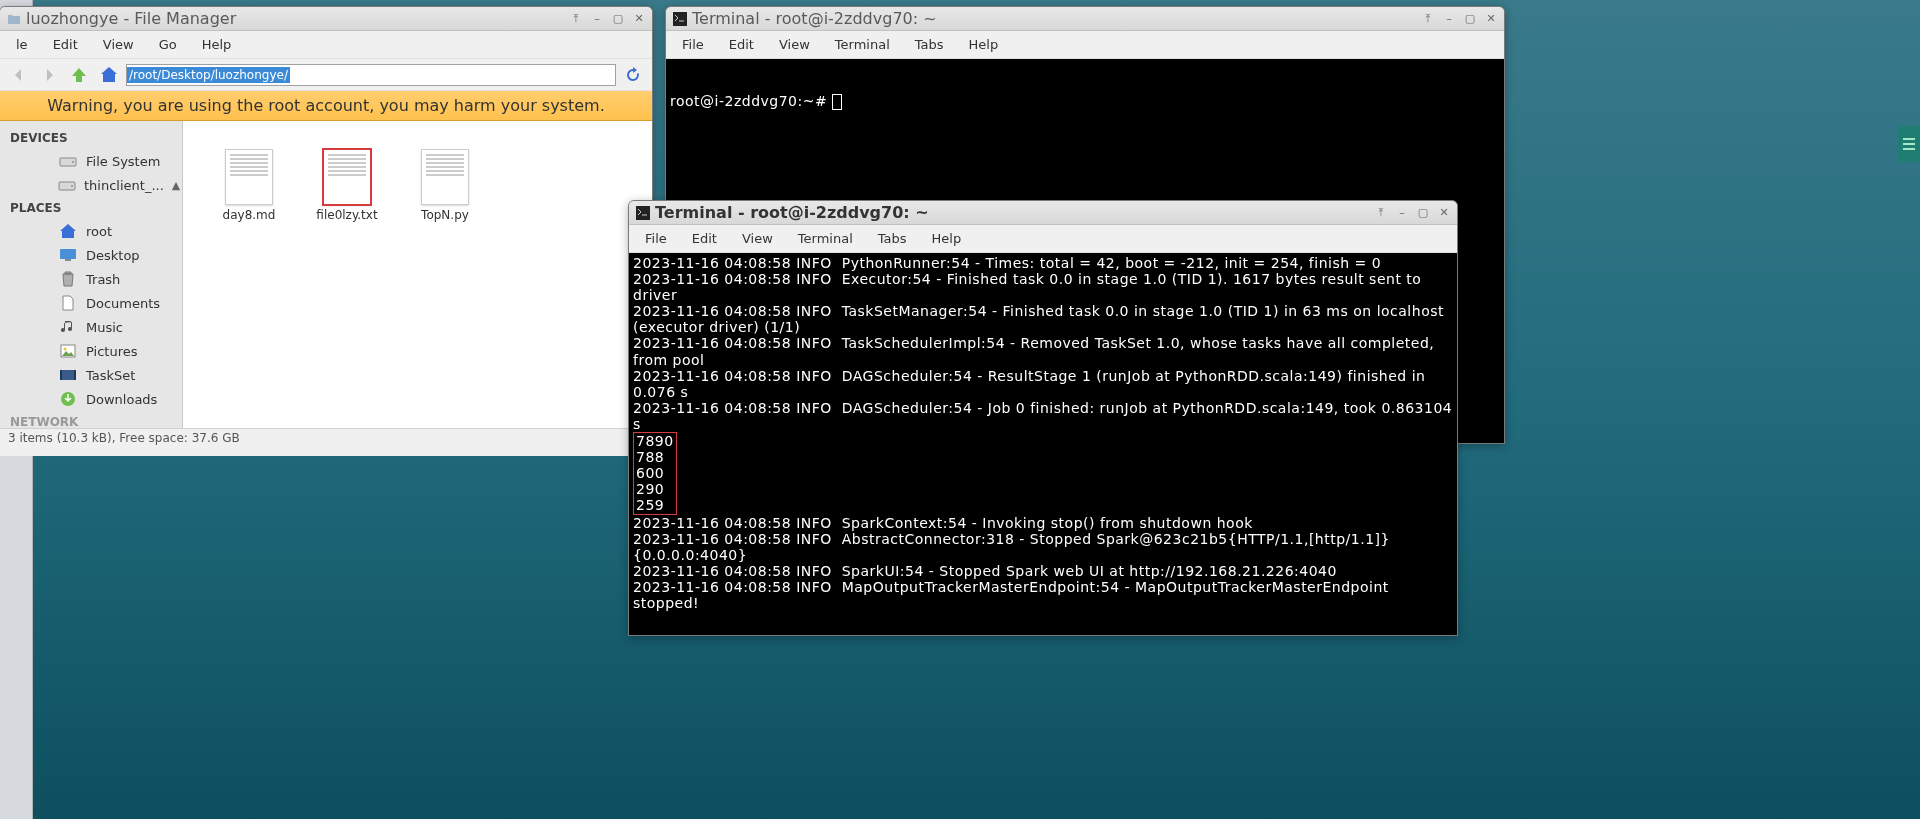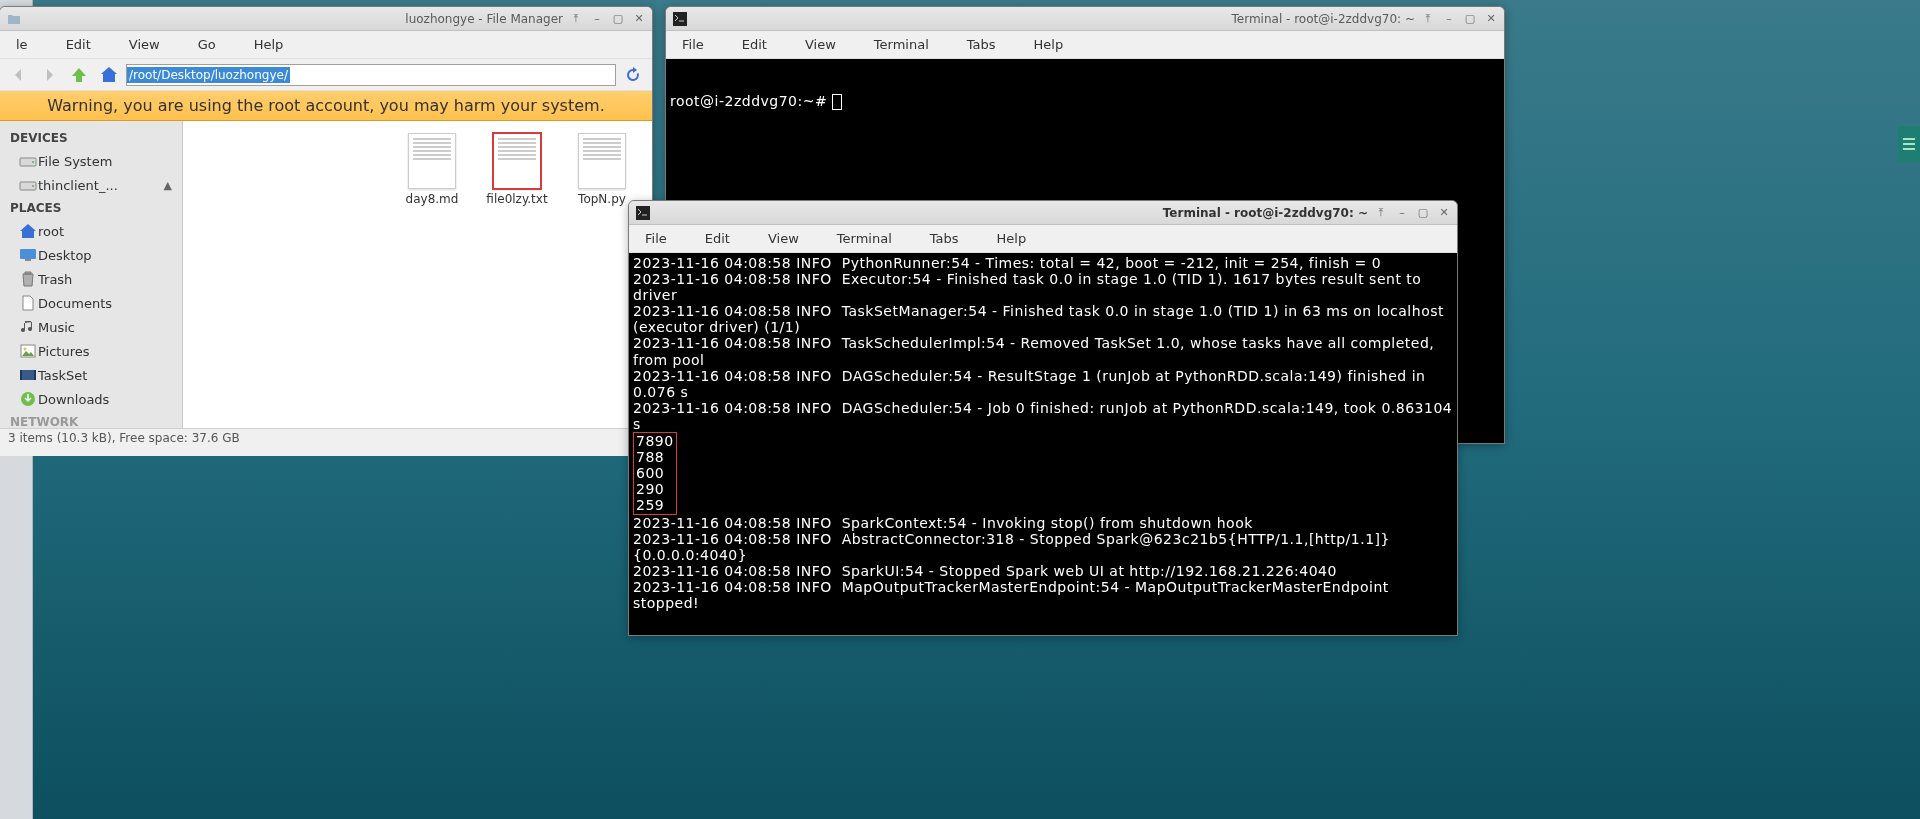--- a/index.html
+++ b/index.html
@@ -16,7 +16,7 @@
 .titlebar { height: 24px; background: linear-gradient(to bottom, #e8e8e8, #d8d8d8); border-bottom: 1px solid #c0c0c0; display: flex; align-items: center; padding: 0 4px 0 6px; border-radius: 6px 6px 0 0; gap:4px;}
 .titlebar.inactive { color: #888; }
 .titlebar .ticon { width: 16px; height: 16px; display:flex;align-items:center;justify-content:center;}
-.titlebar .ttext { flex: 1; text-align: right; font-size: 12px; color:#5a5a5a; }
+.titlebar .ttext { flex: 1; text-align: left; font-size: 16px; color:#5a5a5a; }
 .titlebar .wbtns { display: flex; gap: 3px; }
 .titlebar .wbtn { width: 18px; height: 16px; display:flex;align-items:center;justify-content:center; font-size:11px; color:#666; cursor:pointer; border-radius:2px;}
 

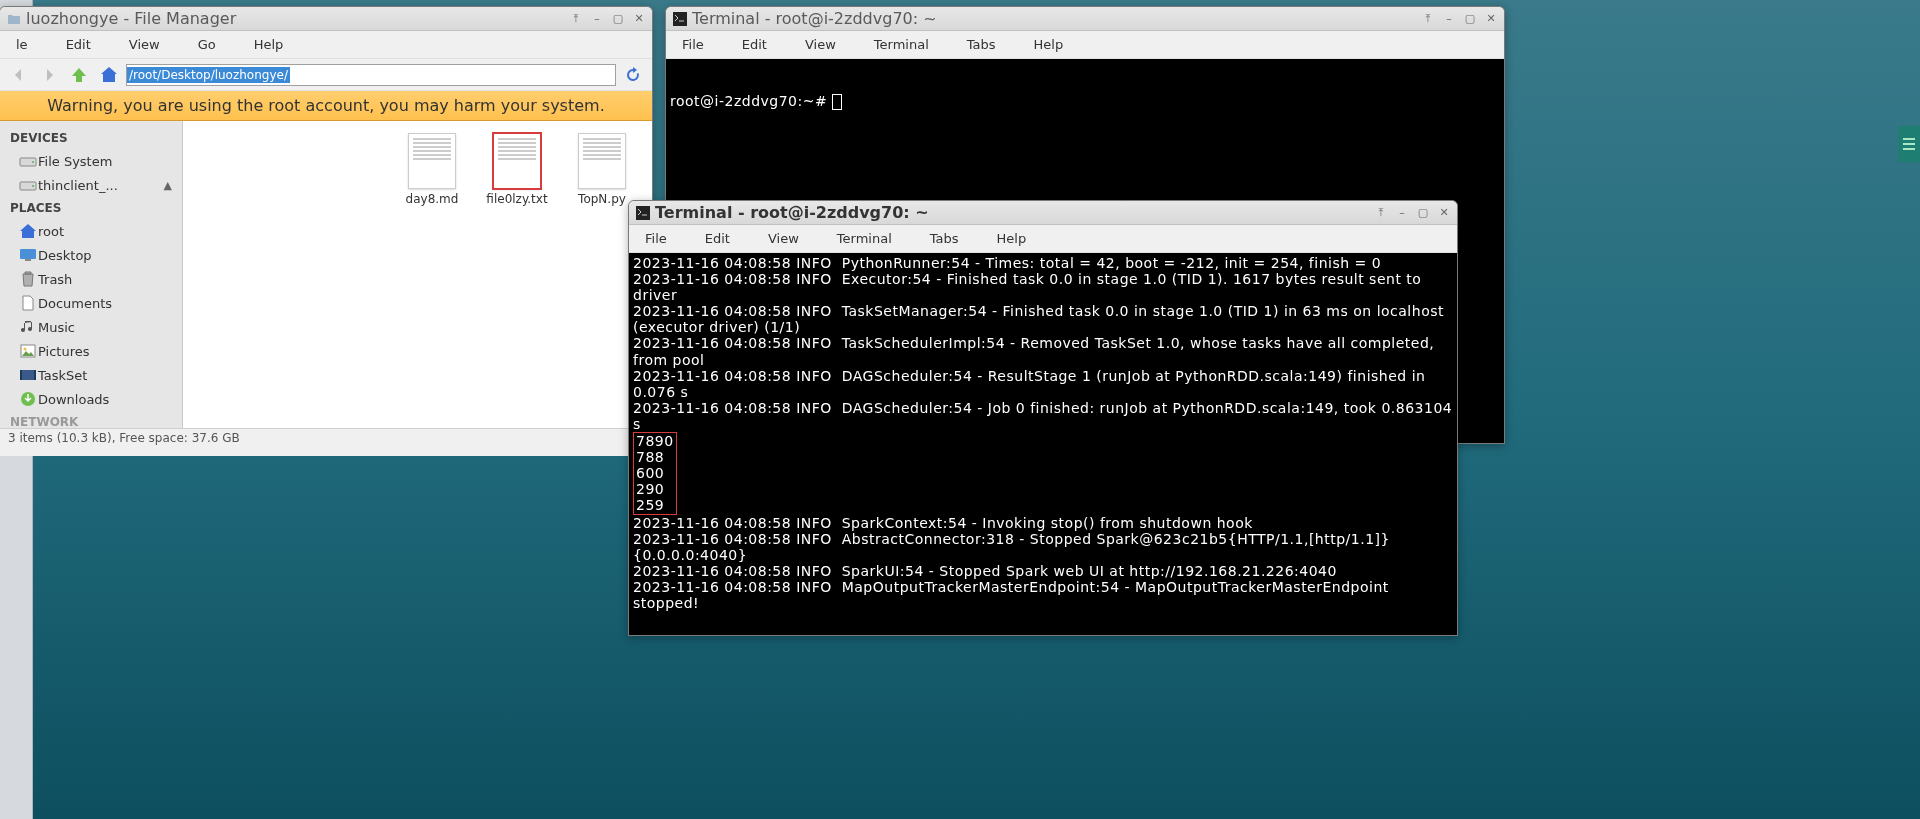--- a/index.html
+++ b/index.html
@@ -20,7 +20,7 @@
 .titlebar .wbtns { display: flex; gap: 3px; }
 .titlebar .wbtn { width: 18px; height: 16px; display:flex;align-items:center;justify-content:center; font-size:11px; color:#666; cursor:pointer; border-radius:2px;}
 
-.menubar { height: 28px; background: #f0f0f0; display: flex; align-items: center; padding: 0 6px; gap: 18px; border-bottom:1px solid #e0e0e0;}
+.menubar { height: 28px; background: #f0f0f0; display: flex; align-items: center; padding: 0 6px; gap: 5px; border-bottom:1px solid #e0e0e0;}
 .menubar .mitem { padding: 3px 10px; font-size: 13px; color: #333; cursor: pointer; border-radius:3px;}
 
 

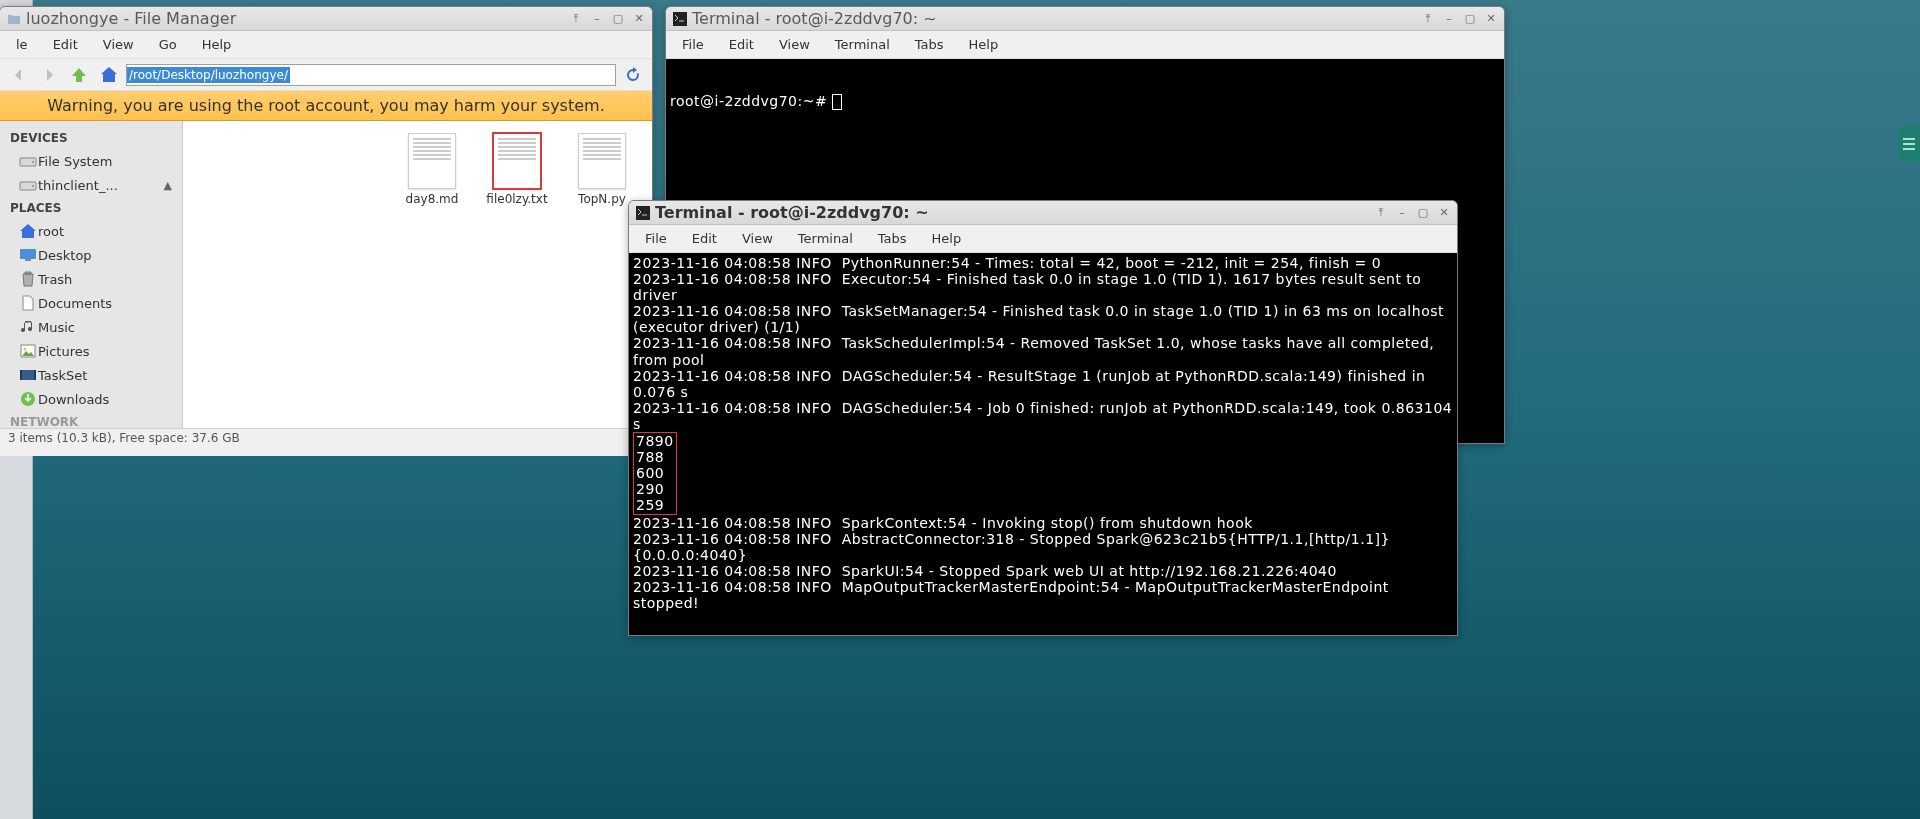--- a/index.html
+++ b/index.html
@@ -33,7 +33,7 @@
 .fm-body { display:flex; height: calc(100% - 24px - 28px - 32px - 25px - 20px); background:#fff;}
 .fm-sidebar { width:183px; background:#e6e6e6; border-right:1px solid #c8c8c8; padding:6px 0; overflow-y:auto;}
 .fm-sidebar .hdr { font-size:12px; font-weight:bold; color:#444; padding:4px 10px; }
-.fm-sidebar .sitem { display:flex; align-items:center; padding:3px 10px 3px 18px; font-size:13px; color:#333; cursor:pointer;}
+.fm-sidebar .sitem { display:flex; align-items:center; gap:8px; padding:3px 10px 3px 18px; font-size:13px; color:#333; cursor:pointer;margin-left:40px;}
 .fm-sidebar .sitem .sico { width:20px; height:18px; display:flex;align-items:center;justify-content:center;}
 .fm-sidebar .sitem .eject { margin-left:auto; font-size:11px; color:#666;}
 .fm-content { flex:1; background:#fff; padding:12px; display:flex; align-items:flex-start; gap:9px; flex-wrap:wrap; align-content:flex-start;justify-content:flex-end;}

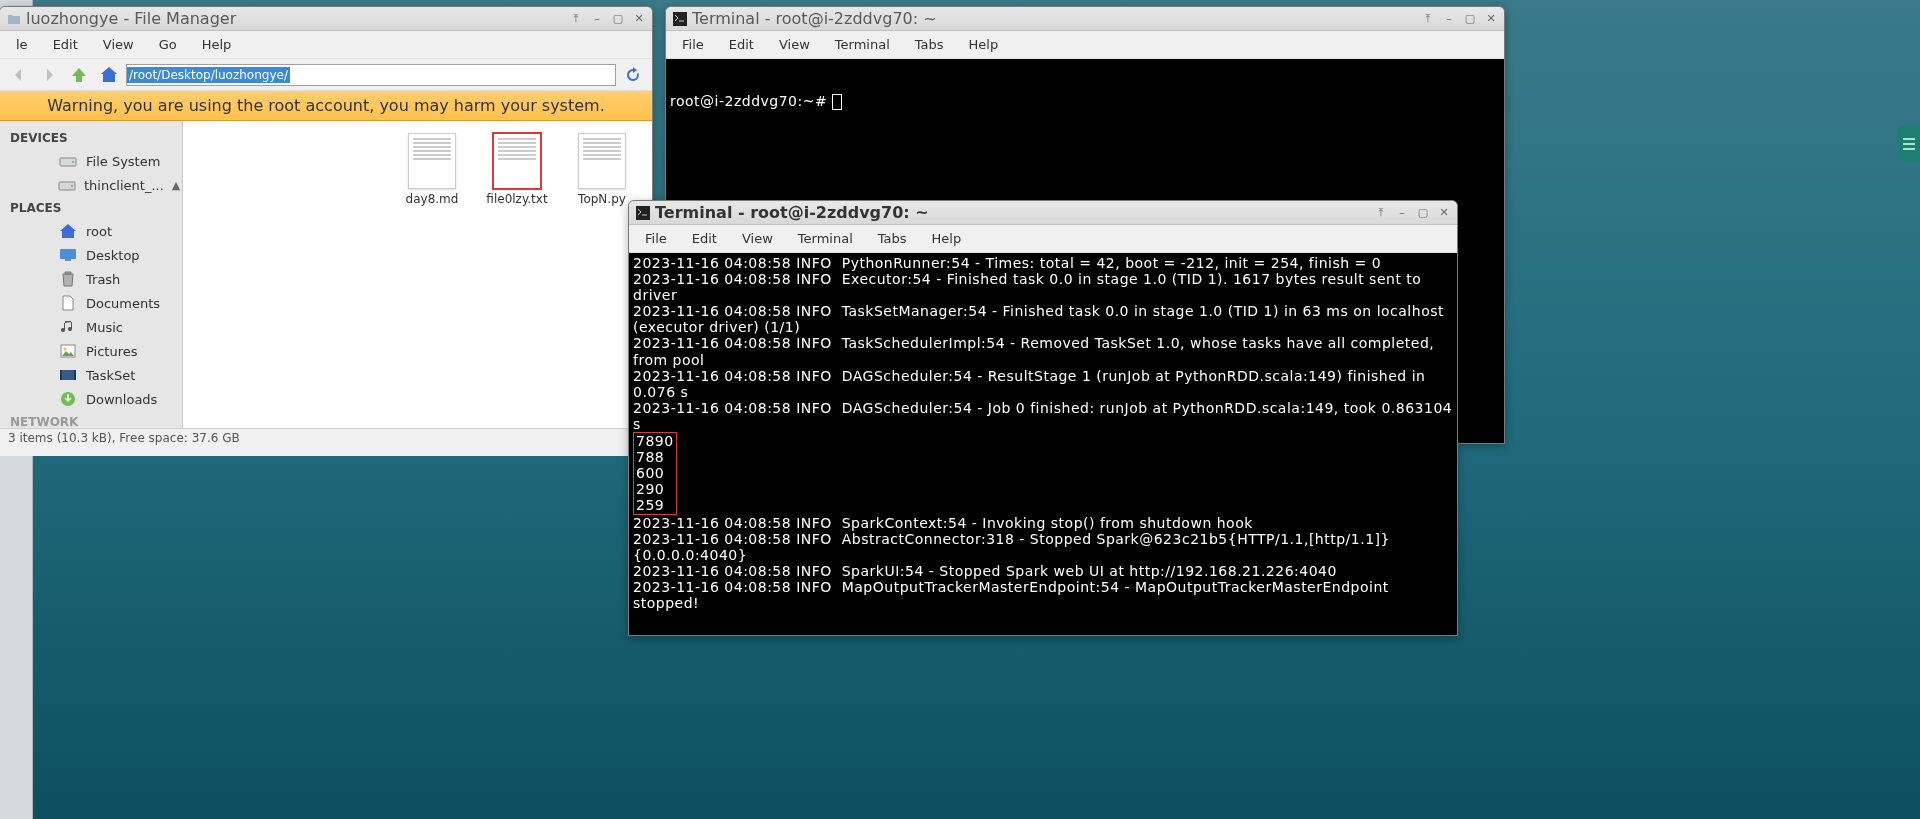--- a/index.html
+++ b/index.html
@@ -36,7 +36,7 @@
 .fm-sidebar .sitem { display:flex; align-items:center; gap:8px; padding:3px 10px 3px 18px; font-size:13px; color:#333; cursor:pointer;margin-left:40px;}
 .fm-sidebar .sitem .sico { width:20px; height:18px; display:flex;align-items:center;justify-content:center;}
 .fm-sidebar .sitem .eject { margin-left:auto; font-size:11px; color:#666;}
-.fm-content { flex:1; background:#fff; padding:12px; display:flex; align-items:flex-start; gap:9px; flex-wrap:wrap; align-content:flex-start;justify-content:flex-end;}
+.fm-content { flex:1; background:#fff; padding:28px; display:flex; align-items:flex-start; gap:22px; flex-wrap:wrap; align-content:flex-start;}
 .fm-file { width:76px; display:flex; flex-direction:column; align-items:center; gap:3px; cursor:pointer;}
 .fm-file .thumb { width:48px; height:56px; background:#fff; border:1px solid #ccc; box-shadow:0 1px 2px rgba(0,0,0,0.15); position:relative; padding:4px;}
 .fm-file .thumb .lines { display:flex; flex-direction:column; gap:2px;}

